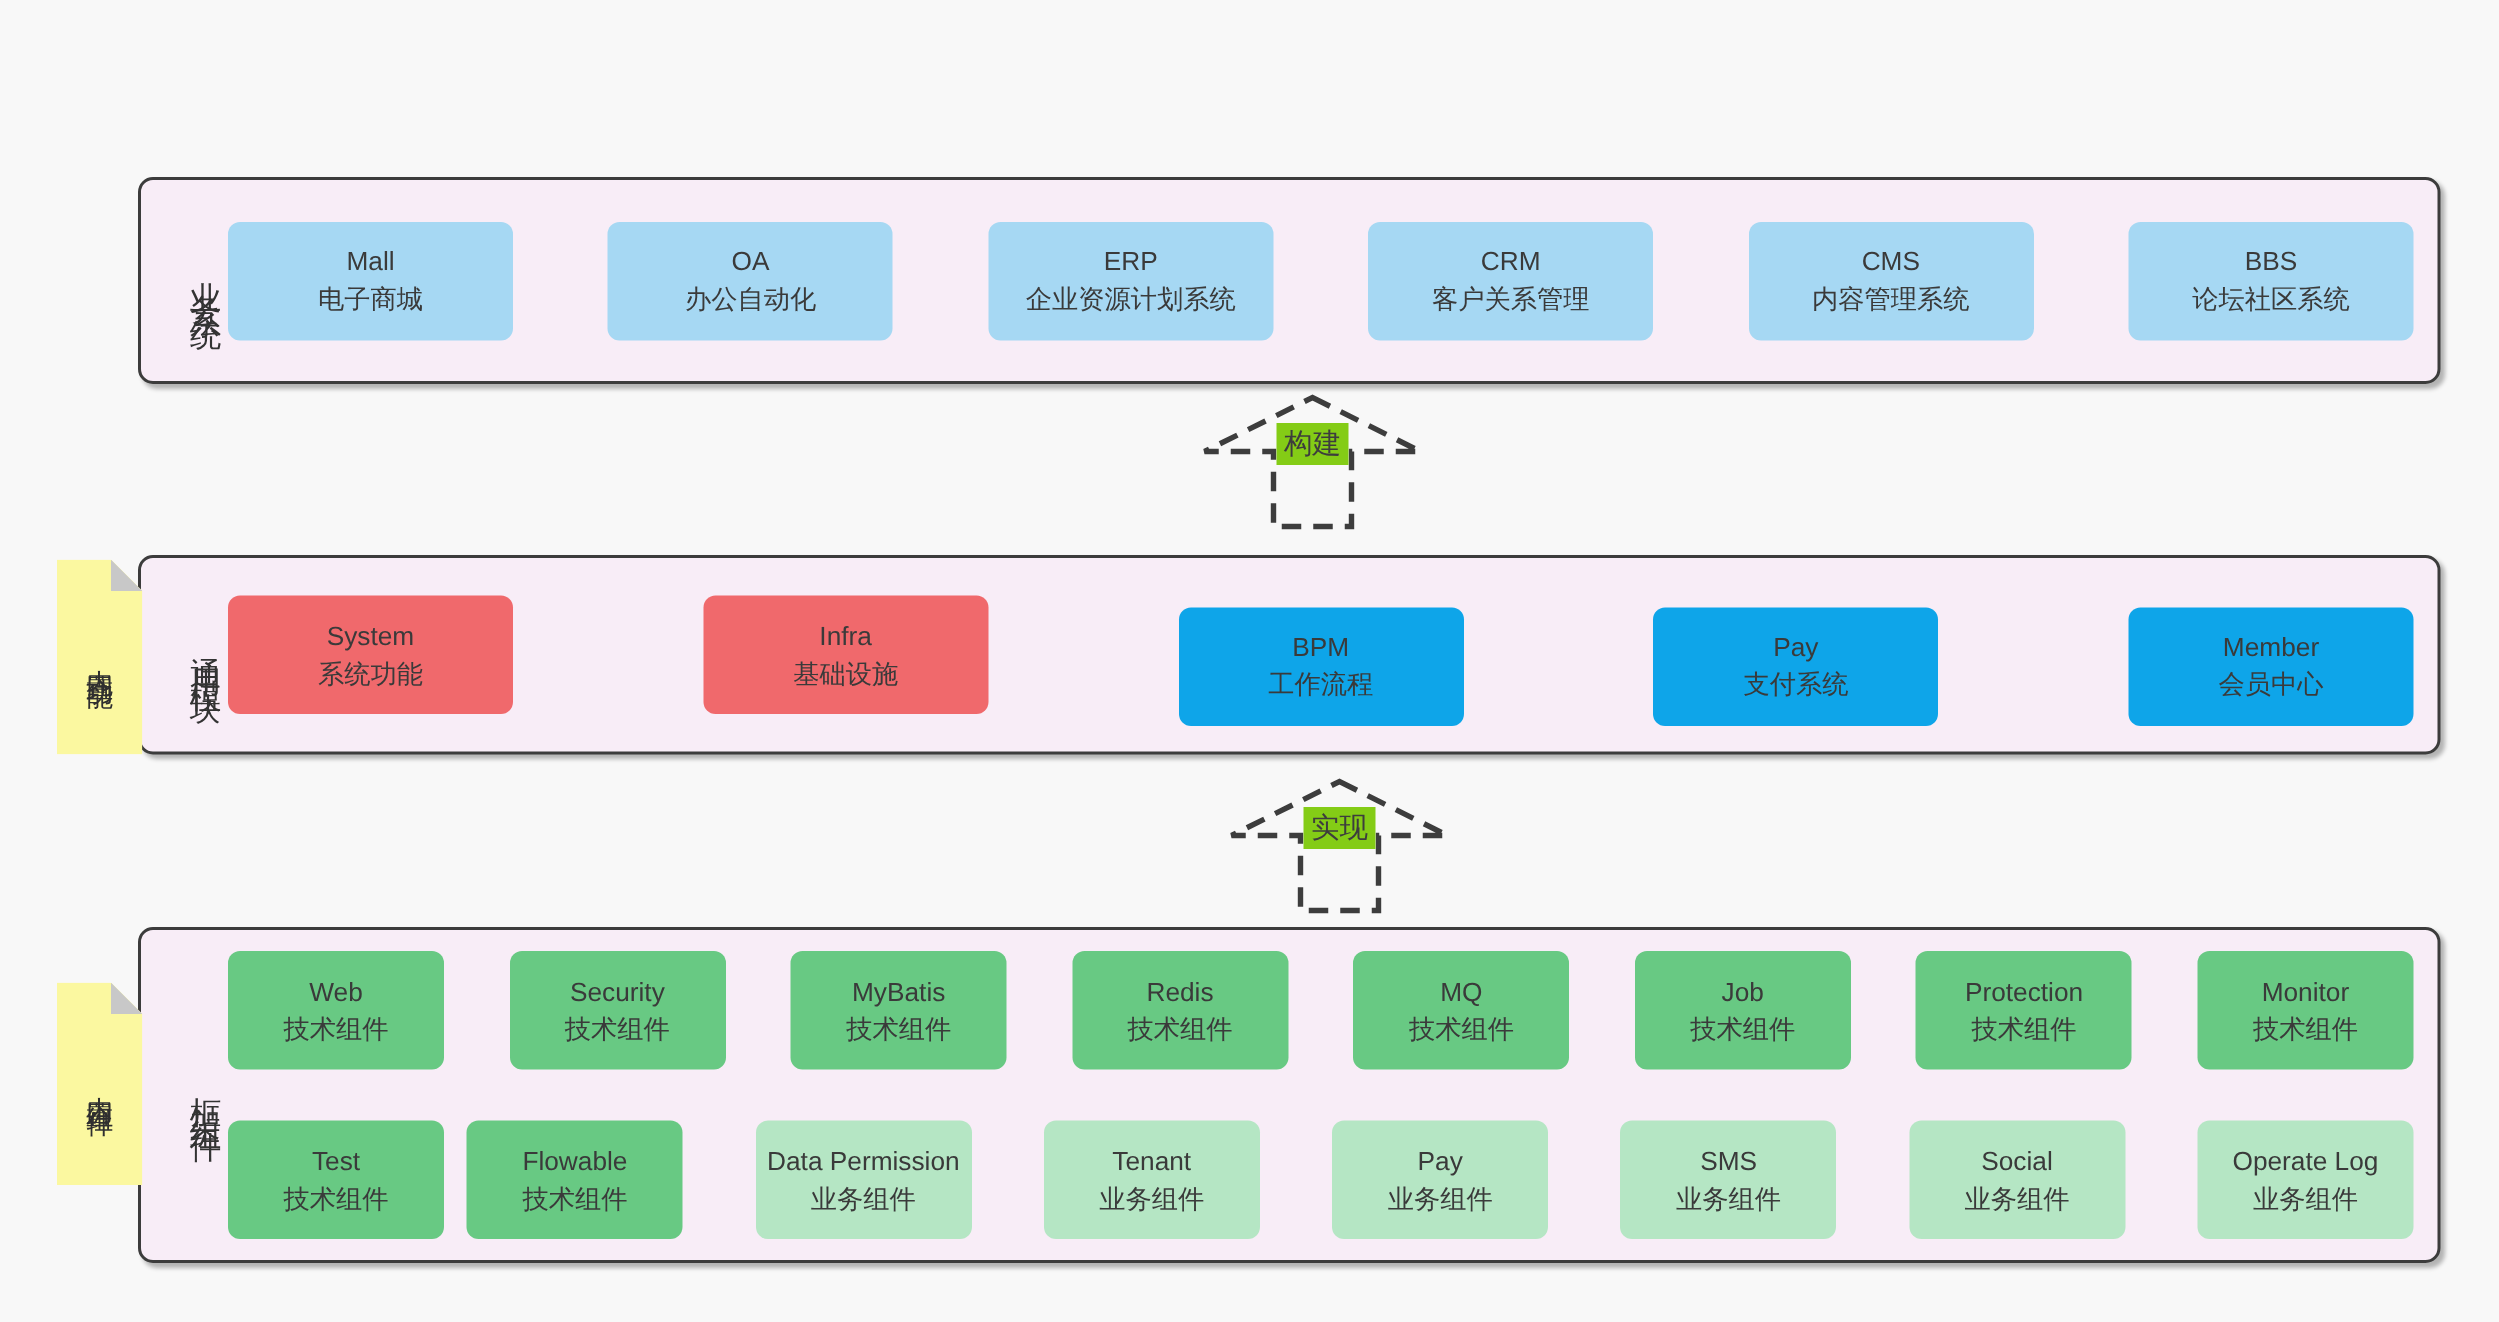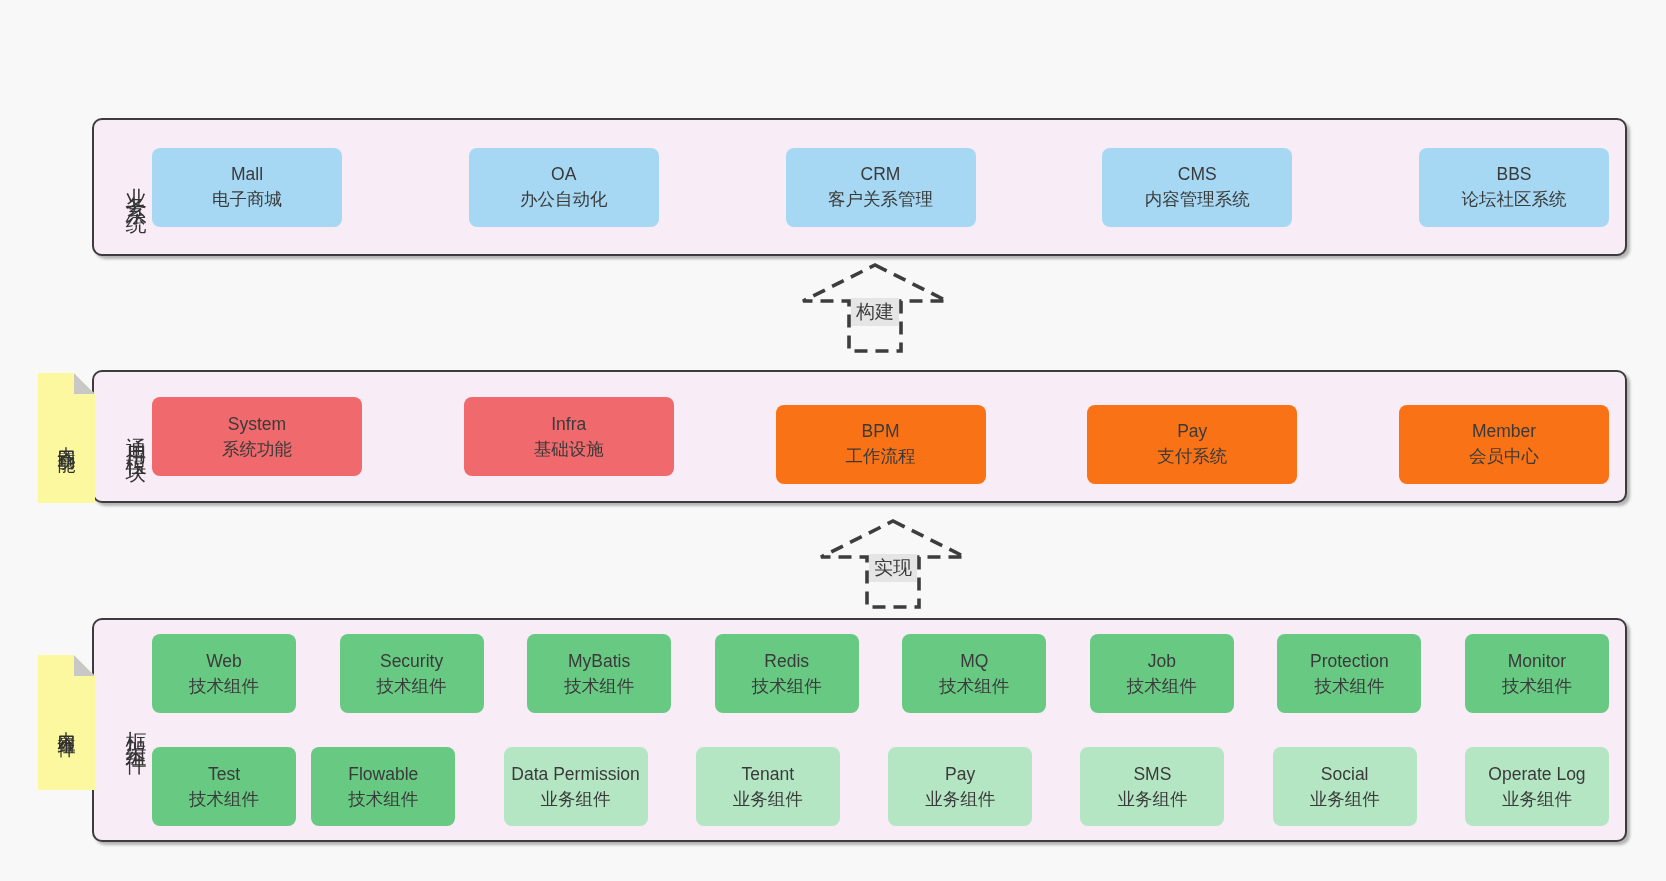--- a/index.html
+++ b/index.html
@@ -79,6 +79,10 @@
         <span>办公自动化</span>
       </div>
       <div class="box w190 box-blue">
+        <span>ERP</span>
+        <span>企业资源计划系统</span>
+      </div>
+      <div class="box w190 box-blue">
         <span>CRM</span>
         <span>客户关系管理</span>
       </div>

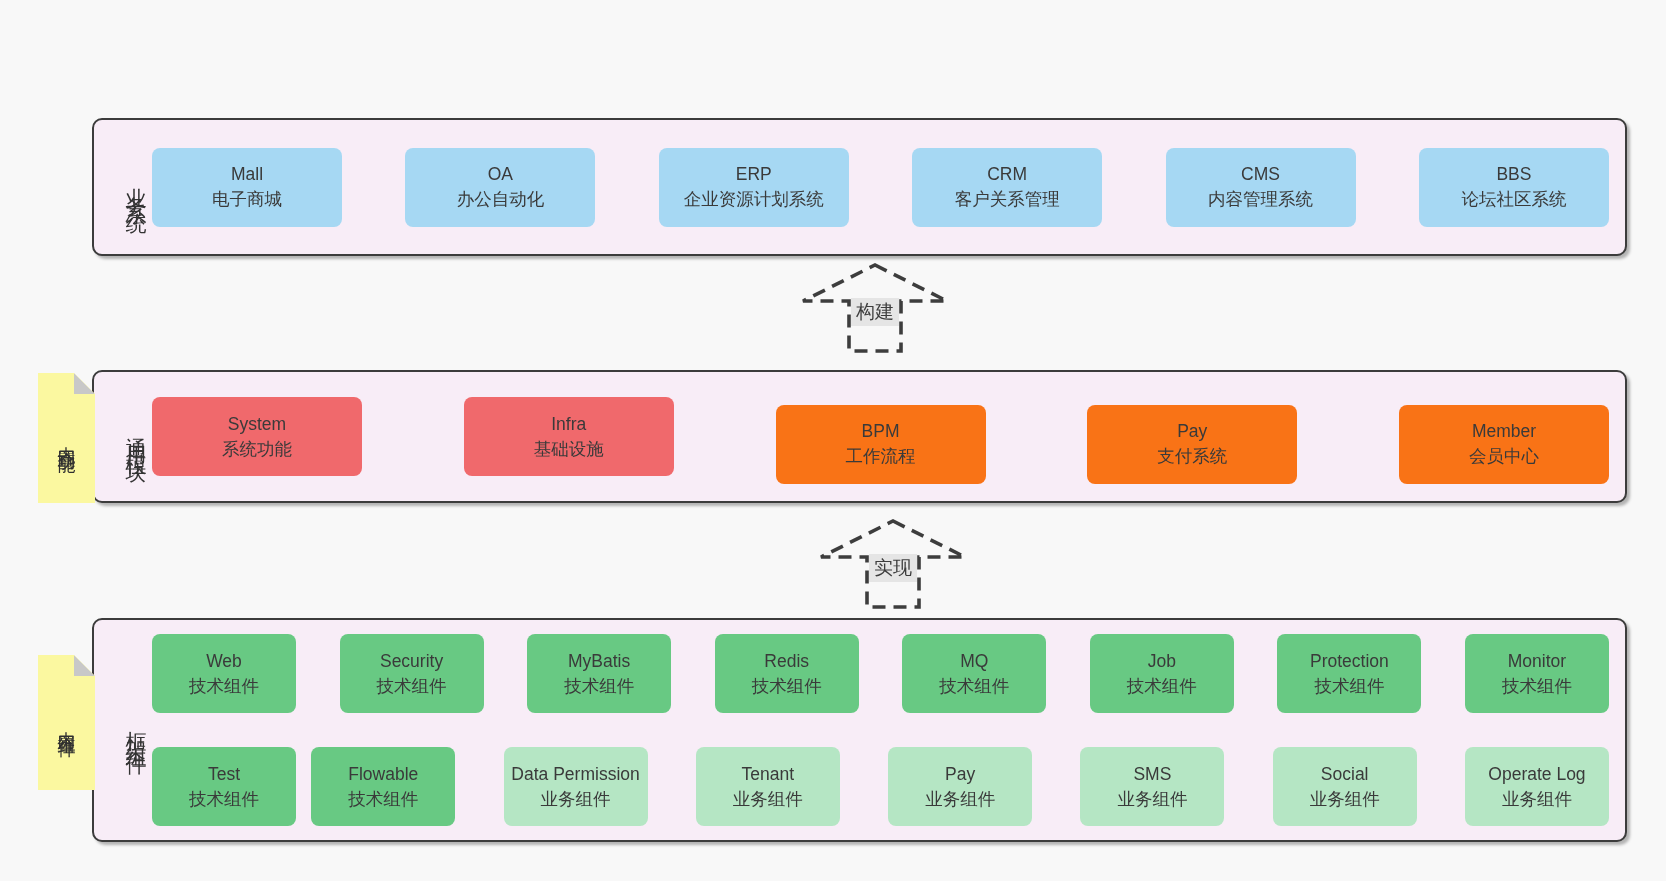--- a/index.html
+++ b/index.html
@@ -58,8 +58,8 @@
   #arrow-implement{left:818px;top:518px;}
   .arrow svg{position:absolute;left:0;top:0;}
   .arrow-label{
-    position:absolute;left:50%;top:36px;transform:translateX(-50%);
-    background:#e5e5e5;padding:1px 5px;font-size:19px;color:#3d3d3d;white-space:nowrap;
+    position:absolute;left:50%;top:20px;transform:translateX(-50%);
+    background:#84cc16;padding:1px 5px;font-size:19px;color:#3d3d3d;white-space:nowrap;
   }
 </style>
 </head>

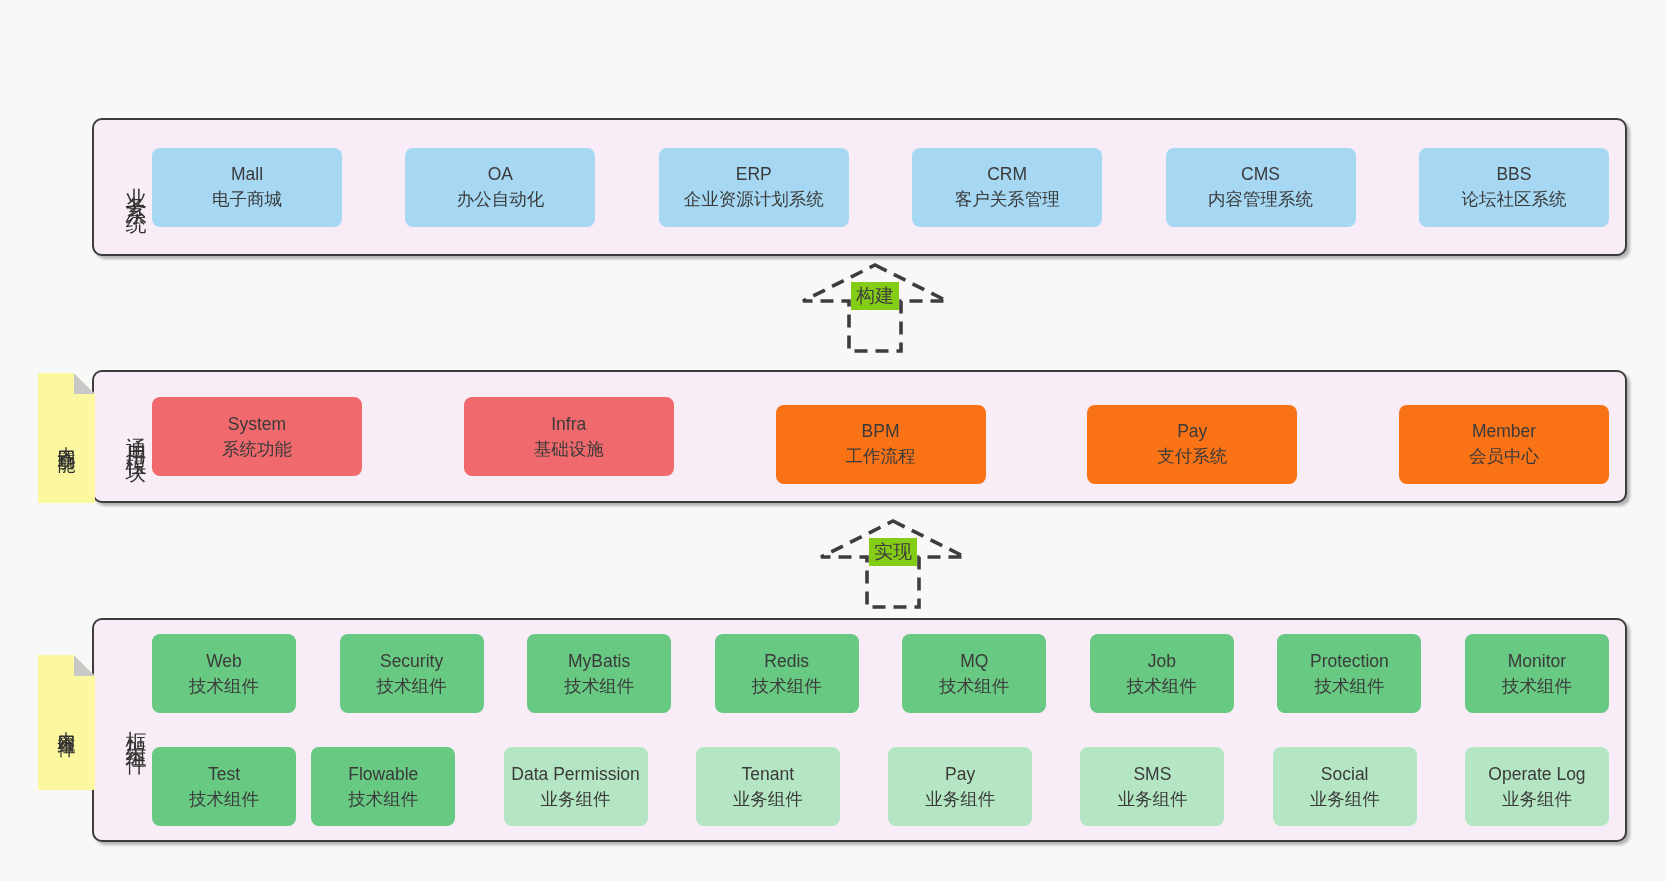--- a/index.html
+++ b/index.html
@@ -29,7 +29,7 @@
     display:flex;flex-direction:column;justify-content:center;align-items:center;
     text-align:left;font-size:17.5px;line-height:1.42;
   }
-  .w190{width:190px;} .w202{width:210px;} .w144{width:144px;}
+  .w190{width:190px;} .w202{width:190px;} .w144{width:144px;}
   .box-blue{background:#a6d8f3;}
   .box-red{background:#f0696c;}
   .box-pink{background:#f97316;margin-top:15px;}

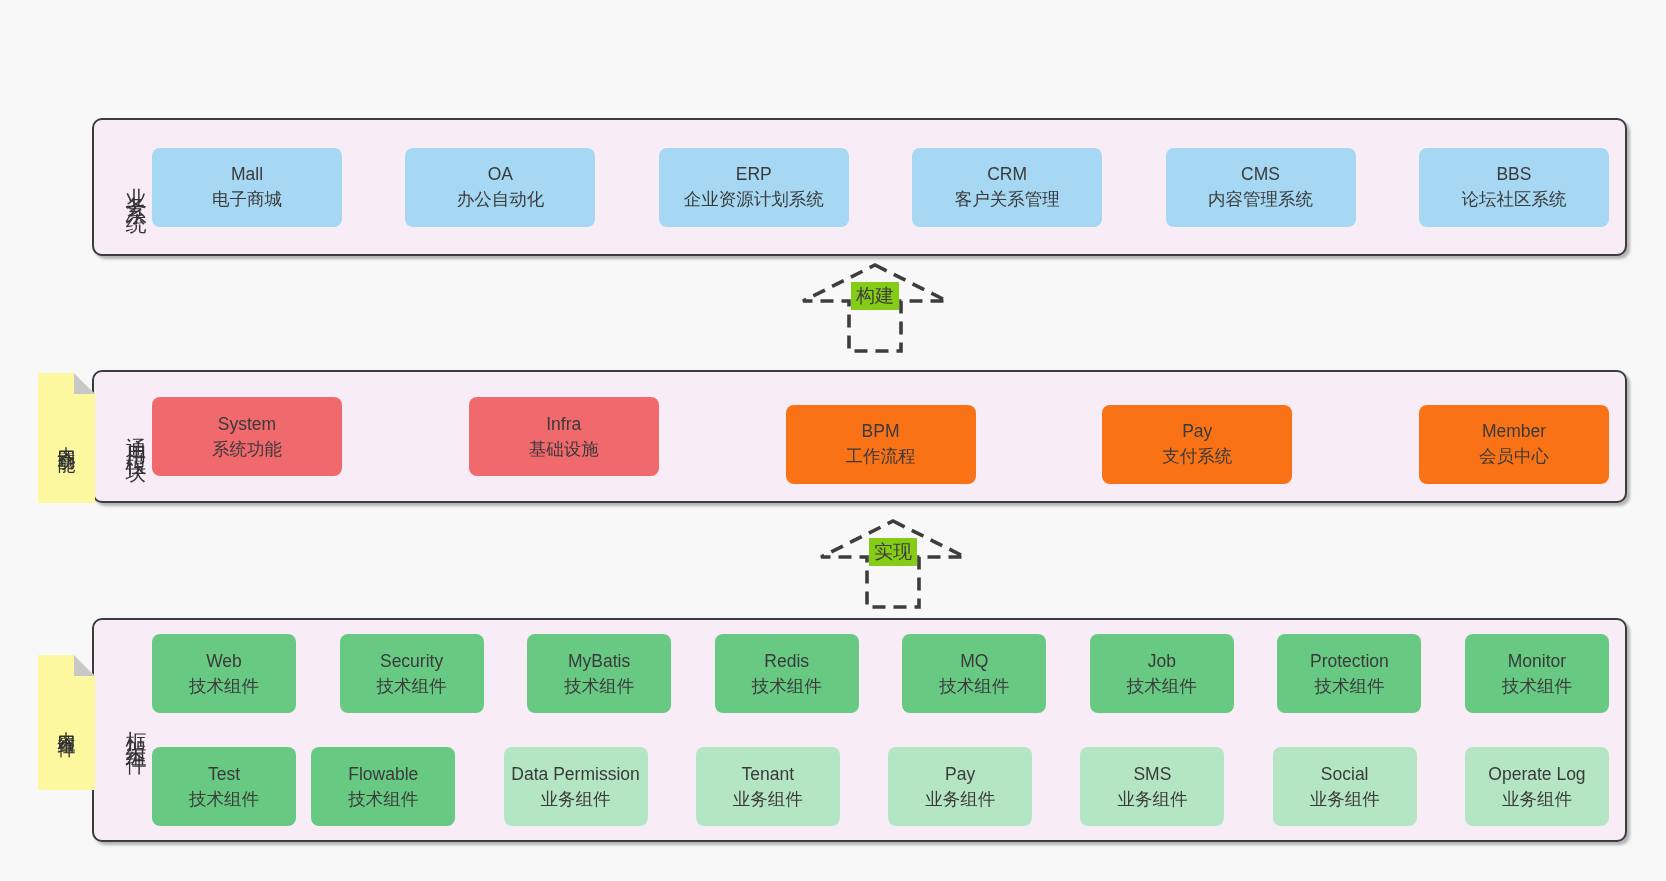--- a/index.html
+++ b/index.html
@@ -32,7 +32,7 @@
   .w190{width:190px;} .w202{width:190px;} .w144{width:144px;}
   .box-blue{background:#a6d8f3;}
   .box-red{background:#f0696c;}
-  .box-pink{background:#f97316;margin-top:15px;}
+  .box-pink{background:#0ea5e9;margin-top:15px;}
   .box-green{background:#68c983;}
   .box-lgreen{background:#b5e6c4;margin-left:33px;}
   .box span{display:block;}

